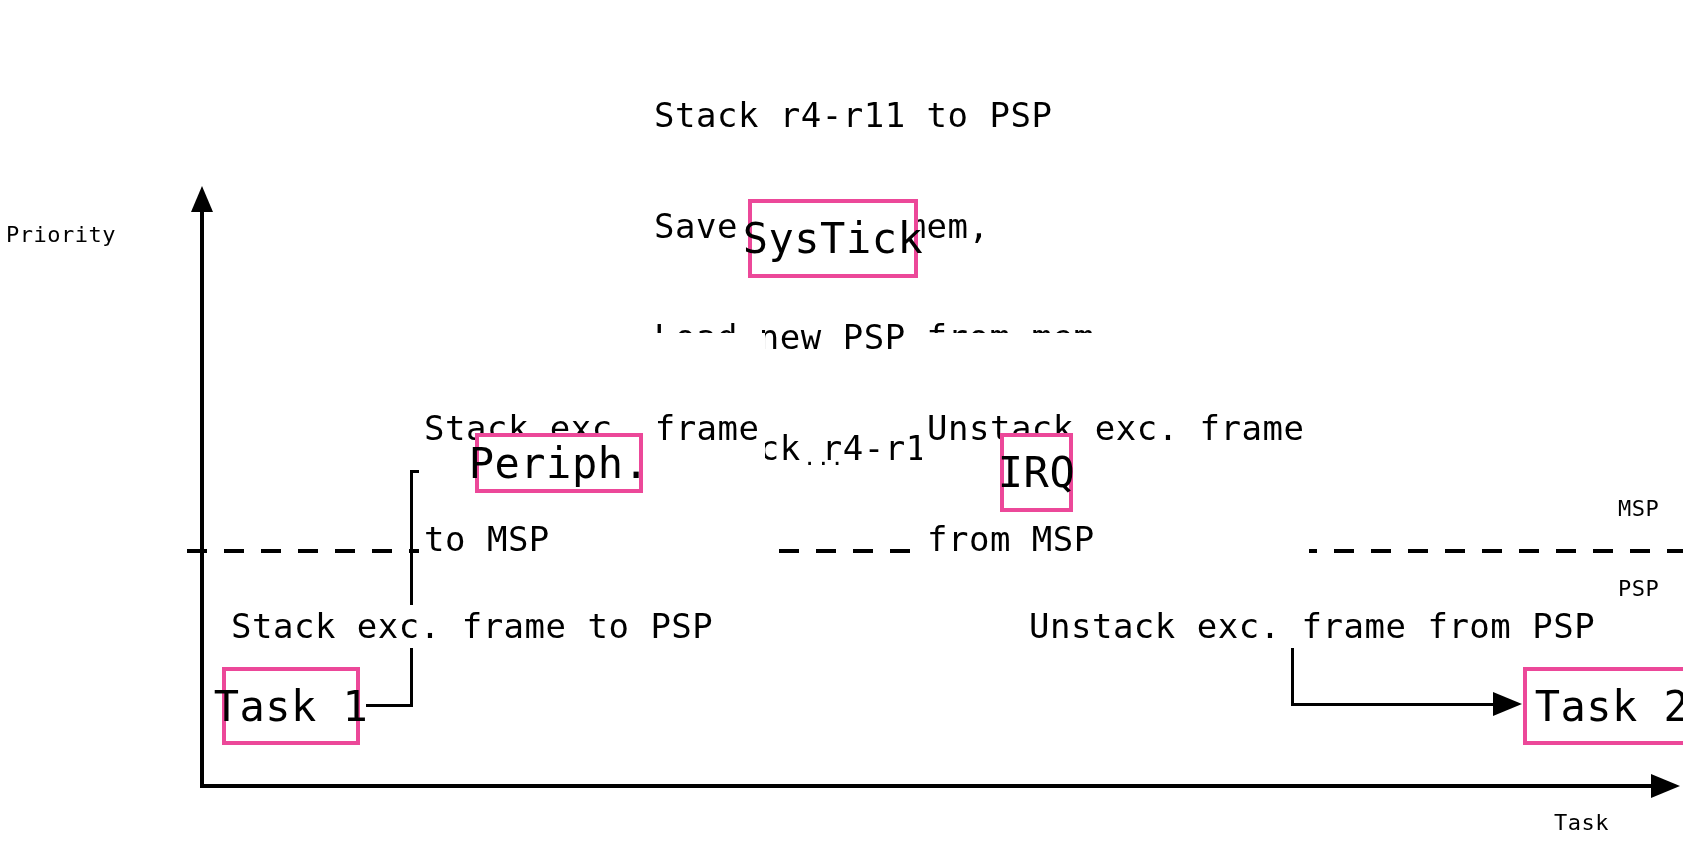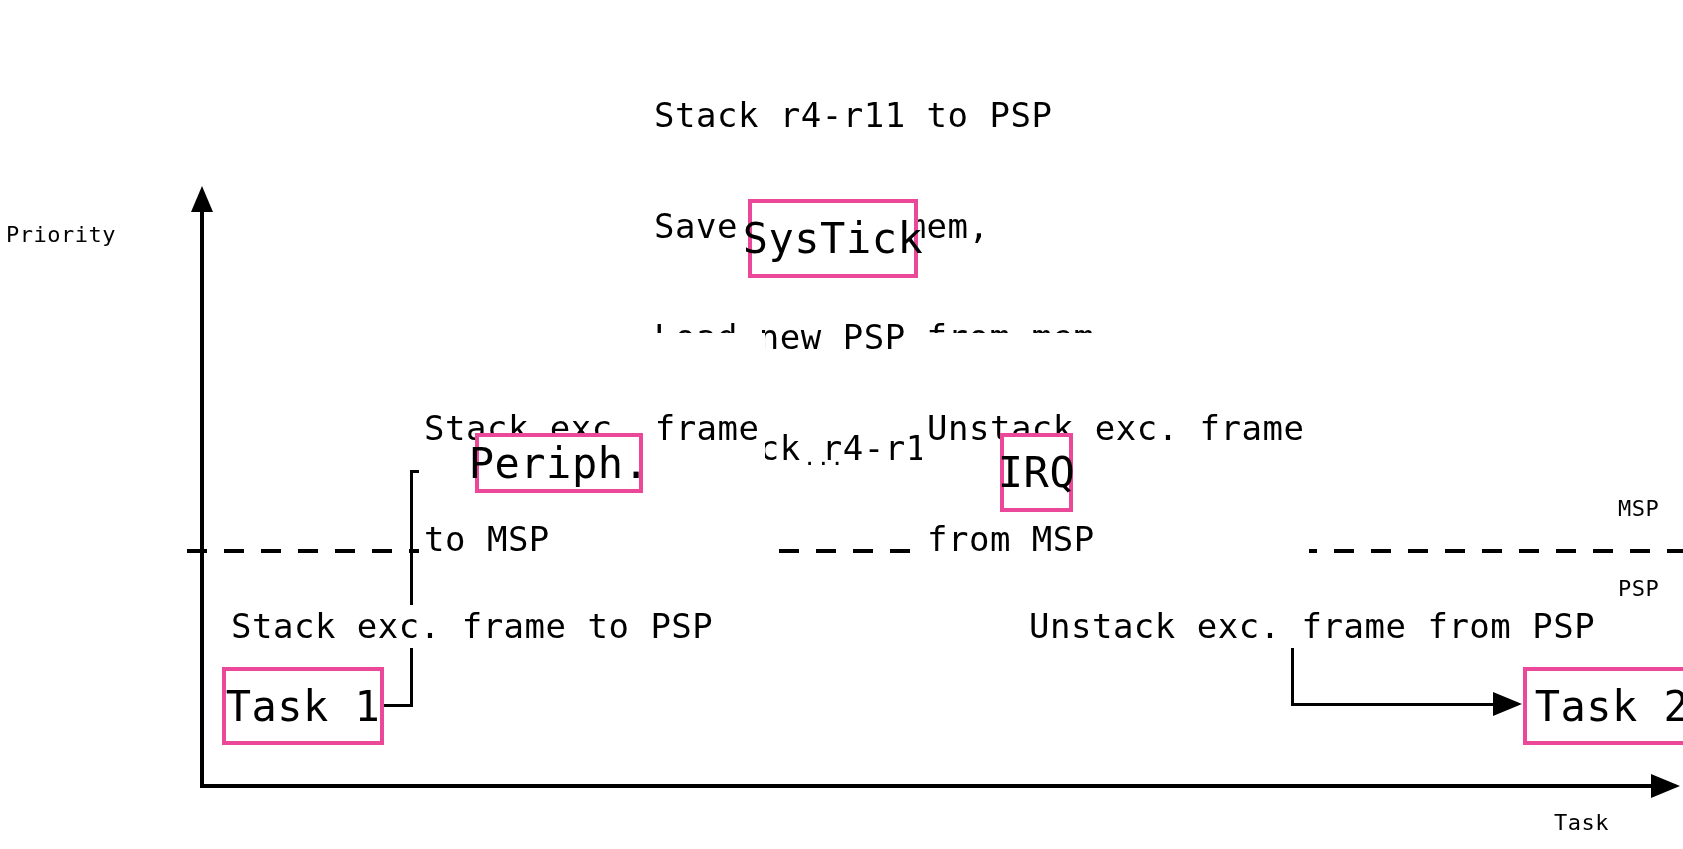--- a/index.html
+++ b/index.html
@@ -87,7 +87,7 @@
 
   <div class="lbl" style="left:803px;top:438px;">...</div>
 
-  <div class="node" style="left:222px;top:667px;width:162px;height:78px;">Task 1</div>
+  <div class="node" style="left:222px;top:667px;width:138px;height:78px;">Task 1</div>
   <div class="node" style="left:475px;top:433px;width:168px;height:60px;">Periph.</div>
   <div class="node" style="left:748px;top:199px;width:170px;height:79px;">SysTick</div>
   <div class="node" style="left:1000px;top:433px;width:73px;height:79px;">IRQ</div>

